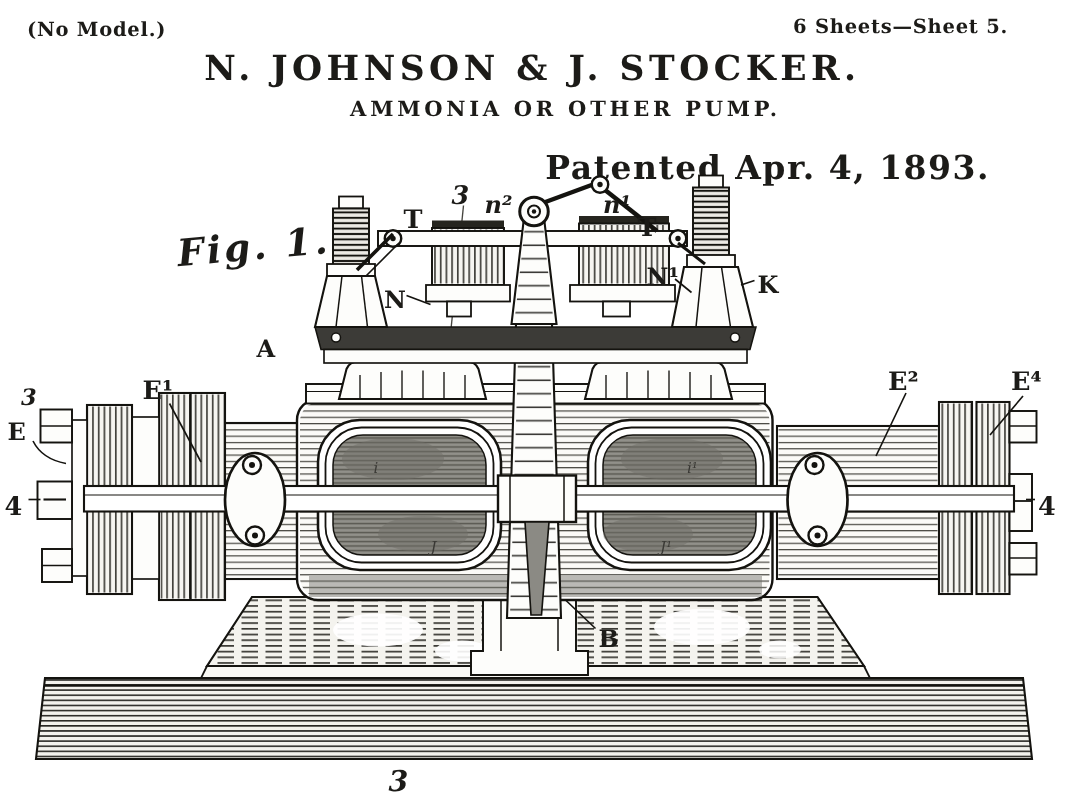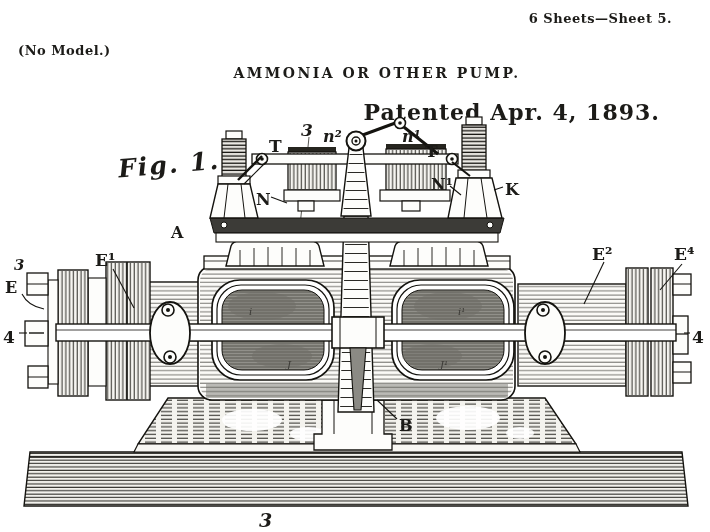--- a/index.html
+++ b/index.html
@@ -9,7 +9,7 @@
     font-family:"DejaVu Serif", serif;color:#1c1b18;
   }
   .hdr{position:absolute;white-space:nowrap;font-weight:bold;}
-  .no-model{left:18px;top:13px;font-size:13px;letter-spacing:.5px;margin-top:30px;}
+  .no-model{left:18px;top:13px;font-size:13px;letter-spacing:.5px;}
   .sheets{right:38px;top:11px;font-size:13px;letter-spacing:.5px;}
   .inventors{left:0;right:0;top:32px;text-align:center;font-size:23px;letter-spacing:3px;}
   .doc-title{left:0;right:0;top:65px;text-align:center;font-size:14px;letter-spacing:2.5px;margin-left:44px;}

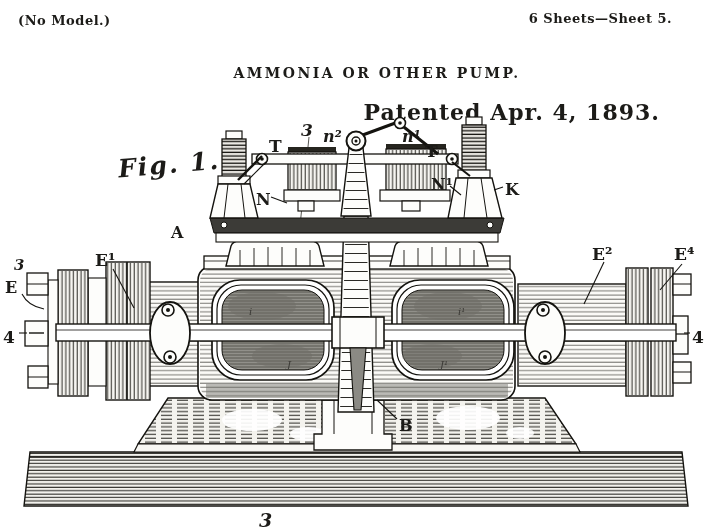--- a/index.html
+++ b/index.html
@@ -29,6 +29,7 @@
 
   <div class="hdr no-model">(No Model.)</div>
   <div class="hdr sheets">6 Sheets—Sheet 5.</div>
+  <div class="hdr inventors">N. JOHNSON &amp; J. STOCKER.</div>
   <div class="hdr doc-title">AMMONIA OR OTHER PUMP.</div>
   <div class="hdr pat-date">Patented Apr. 4, 1893.</div>
 

